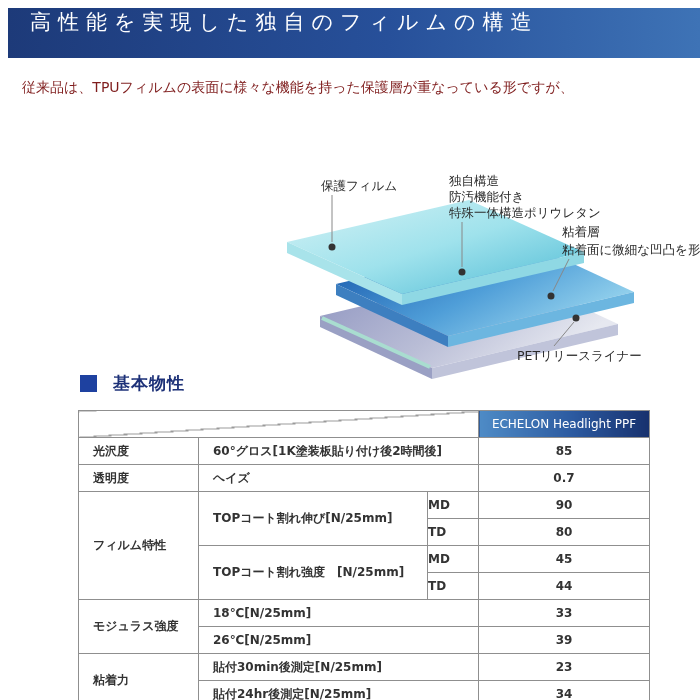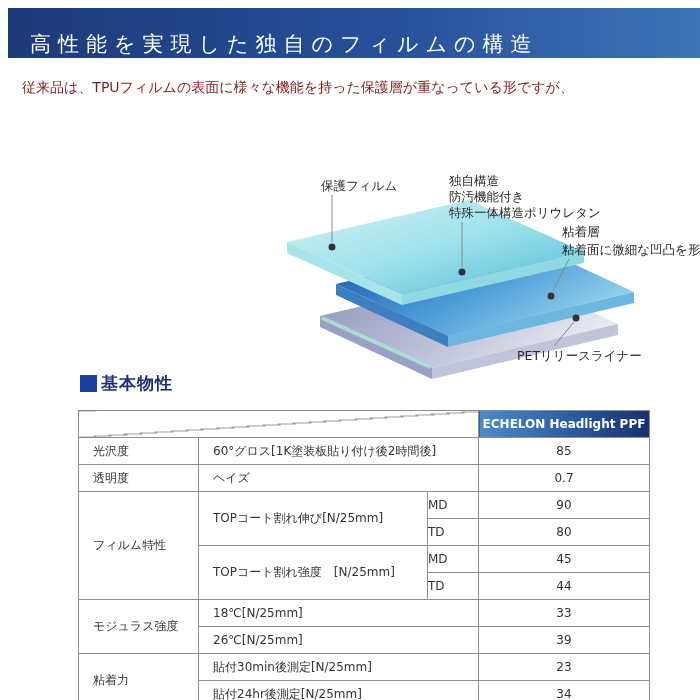--- a/index.html
+++ b/index.html
@@ -12,7 +12,7 @@
   .banner{
     position:absolute;left:8px;top:8px;right:0;height:50px;
     background:linear-gradient(90deg,#1d3a79 0%,#27509a 55%,#3e73b6 100%);
-    display:flex;align-items:flex-end;
+    display:flex;align-items:flex-start;
   }
   .banner-title{
     font-family:"DejaVu Serif","Liberation Serif",serif;

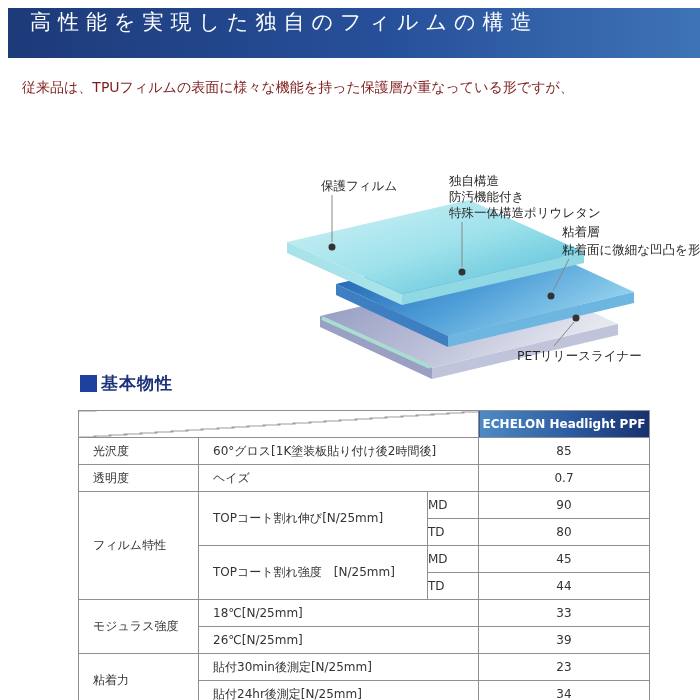--- a/index.html
+++ b/index.html
@@ -31,7 +31,7 @@
   .callout-text{font-size:12.5px;fill:#2a2a2a;}
   
   .section-head{
-    position:absolute;left:80px;top:372px;display:flex;align-items:center;gap:4px;
+    position:absolute;left:80px;top:372px;display:flex;align-items:center;gap:16px;
   }
   .section-bullet{width:17px;height:17px;background:#1e41a0;display:inline-block;}
   .section-title{font-size:17px;font-weight:bold;color:#1d3178;letter-spacing:1px;}

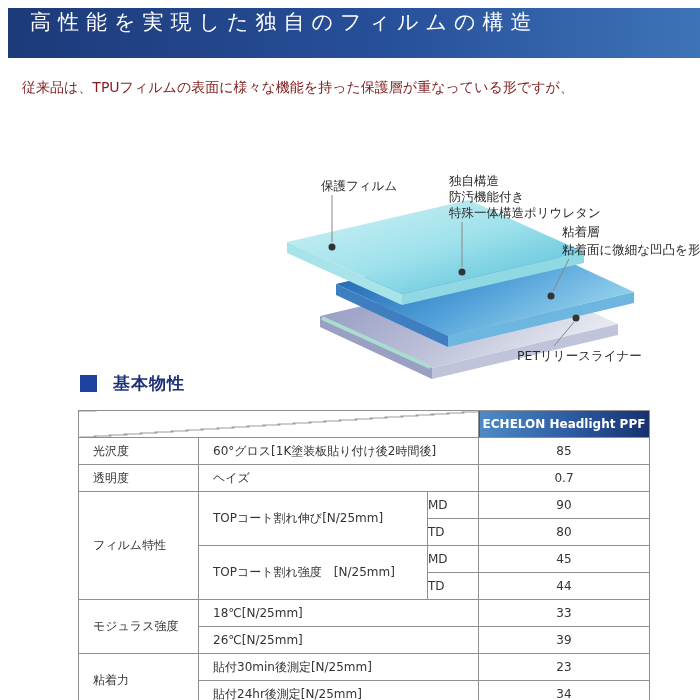--- a/index.html
+++ b/index.html
@@ -57,7 +57,7 @@
   }
   .spec-table .product-cell{
     background:linear-gradient(90deg,#4e8bc6 0%,#2c5aa0 55%,#17316e 100%);
-    color:#ffffff;font-weight:bold;text-align:center;padding:0;font-size:12px;
+    color:#ffffff;font-weight:normal;text-align:center;padding:0;font-size:12px;
   }
 </style>
 </head>

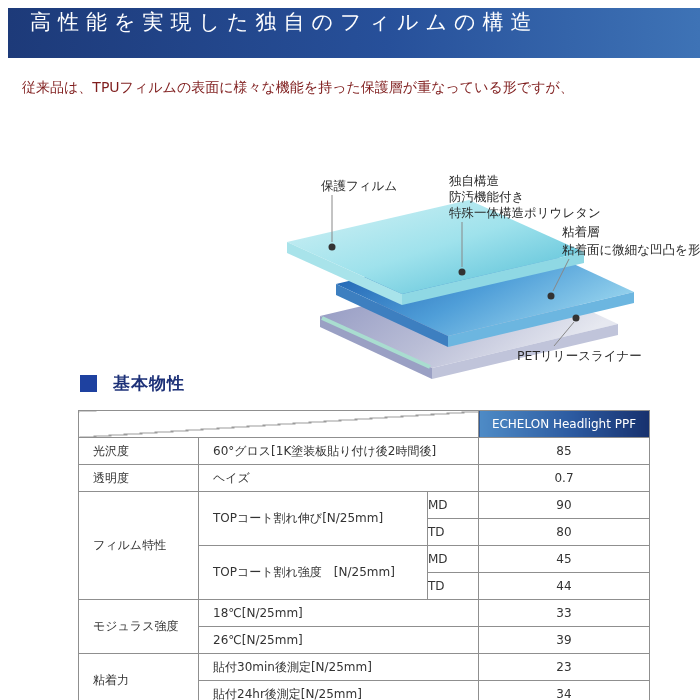--- a/index.html
+++ b/index.html
@@ -43,7 +43,7 @@
   }
   .spec-table td,.spec-table th{
     border:1px solid #8f8f8f;padding:0 0 0 14px;height:26px;
-    font-weight:normal;text-align:left;vertical-align:middle;line-height:1.25;
+    font-weight:bold;text-align:left;vertical-align:middle;line-height:1.25;
   }
   .spec-table .c-prop{width:105px;}
   .spec-table .c-cond{width:214px;}

